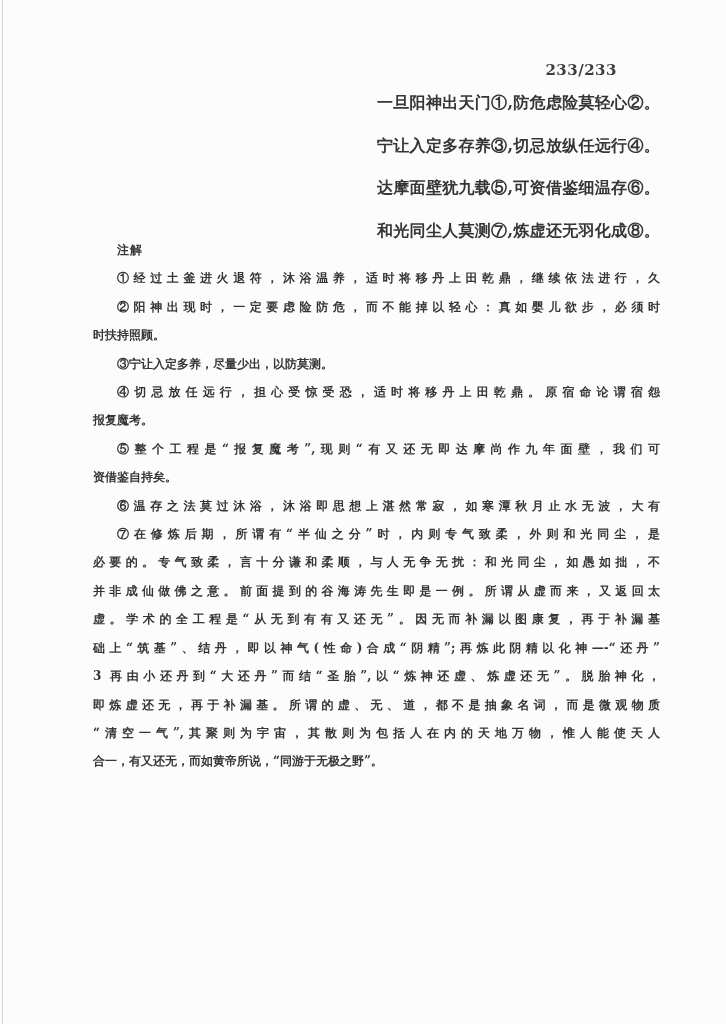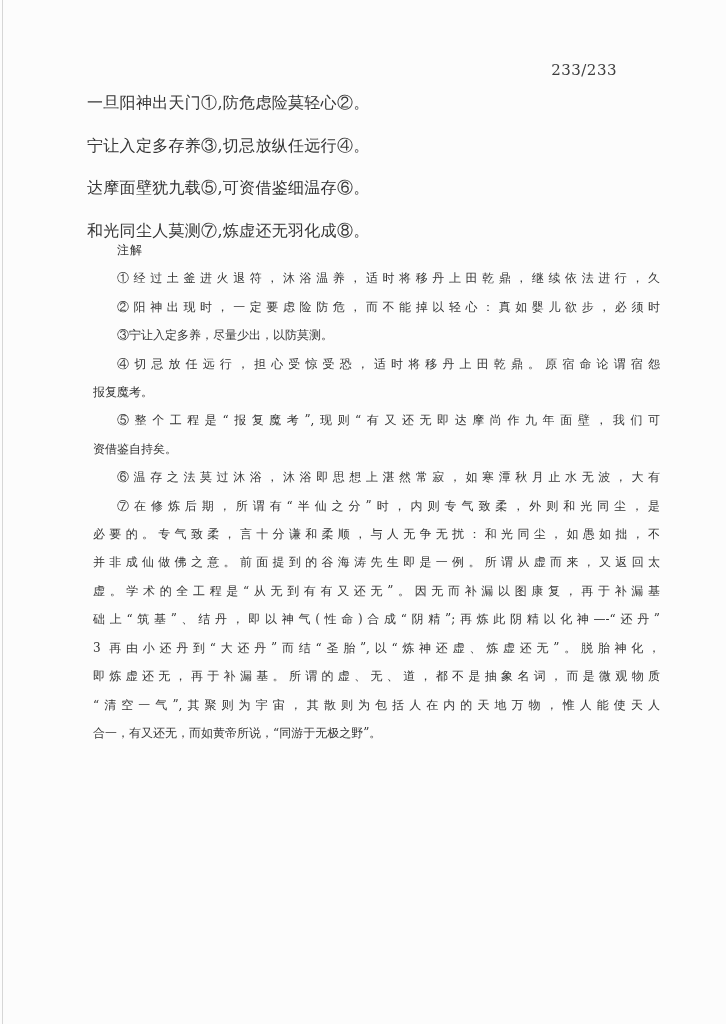--- a/index.html
+++ b/index.html
@@ -12,6 +12,7 @@
     color:#353535;
     overflow:hidden;
     box-sizing:border-box;
+    font-weight:bold;
   }
   .edge-line{
     position:absolute;left:2px;top:0;width:1px;height:100%;

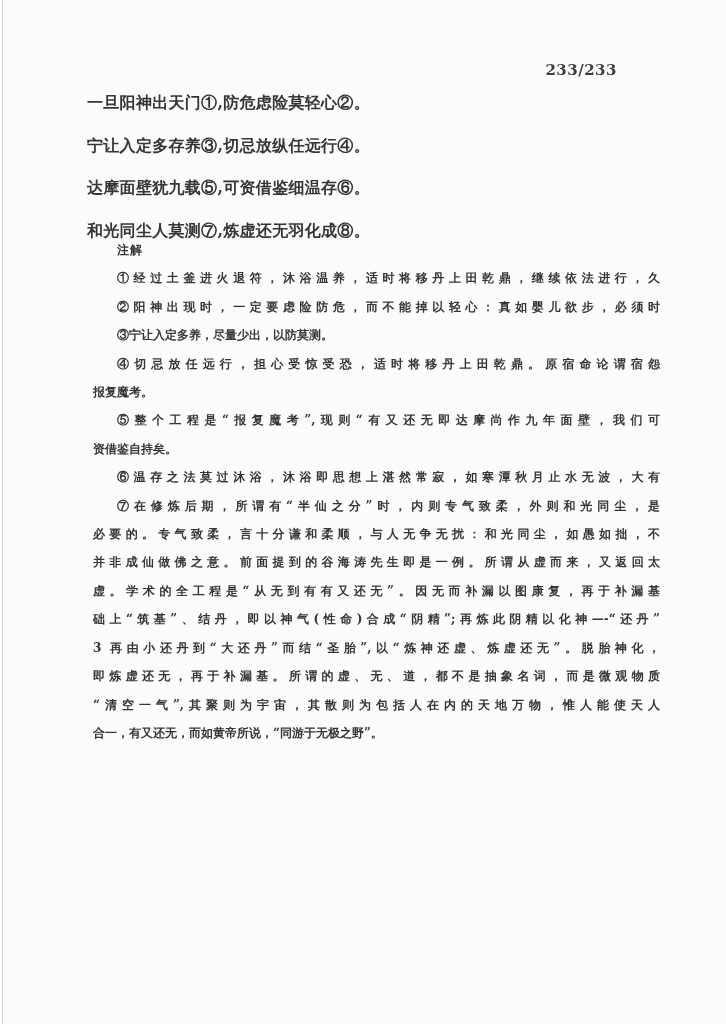--- a/index.html
+++ b/index.html
@@ -23,8 +23,8 @@
     font-size:15px;letter-spacing:.5px;color:#3d3d3d;
   }
   .poem{
-    position:absolute;top:82px;left:87px;width:567px;
-    text-align:left;
+    position:absolute;top:82px;left:93px;width:567px;
+    text-align:right;
   }
   .poem-line{
     font-size:16px;line-height:42.6px;letter-spacing:.3px;white-space:nowrap;

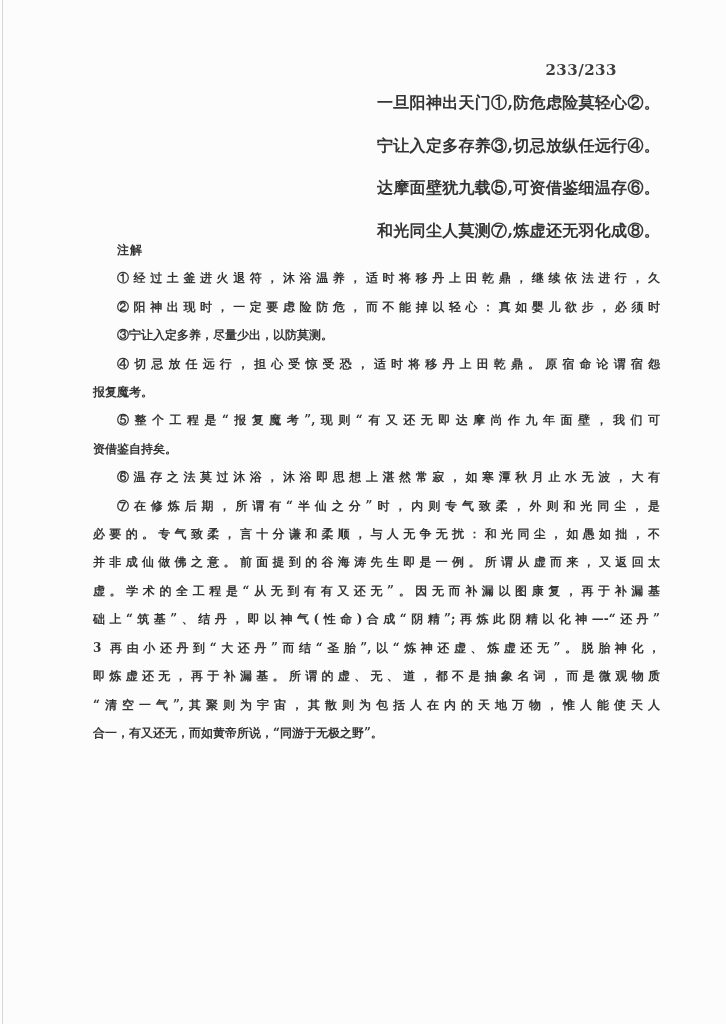--- a/index.html
+++ b/index.html
@@ -73,6 +73,7 @@
 
     <div class="para">
       <div class="note-line first full">②阳神出现时，一定要虑险防危，而不能掉以轻心：真如婴儿欲步，必须时</div>
+      <div class="note-line">时扶持照顾。</div>
     </div>
 
     <div class="para">

